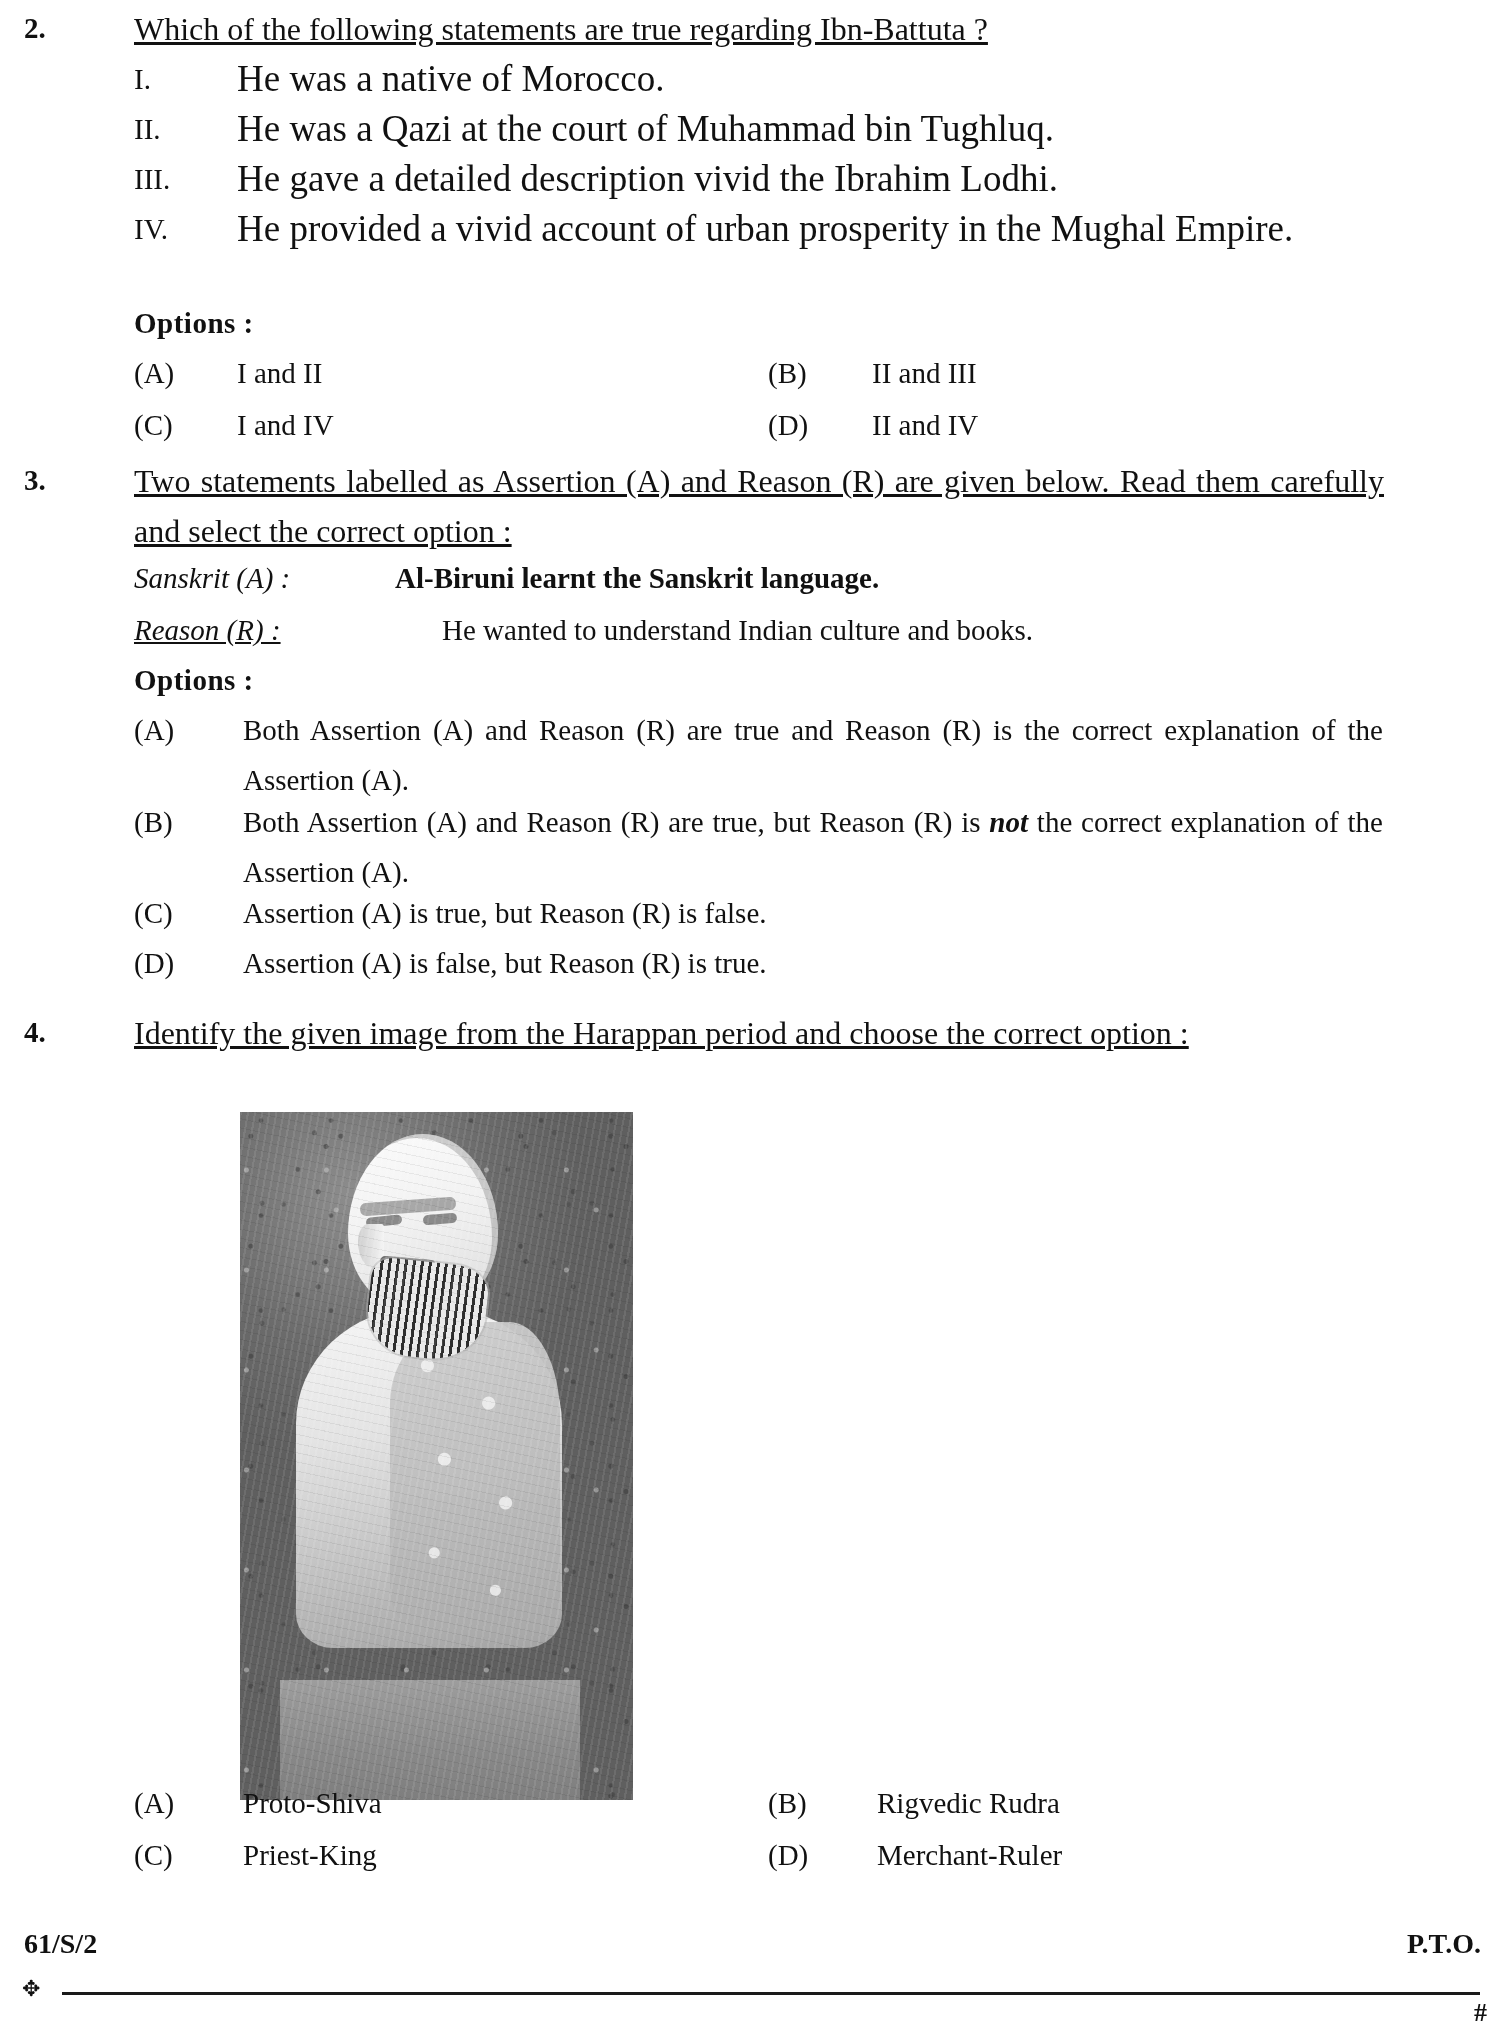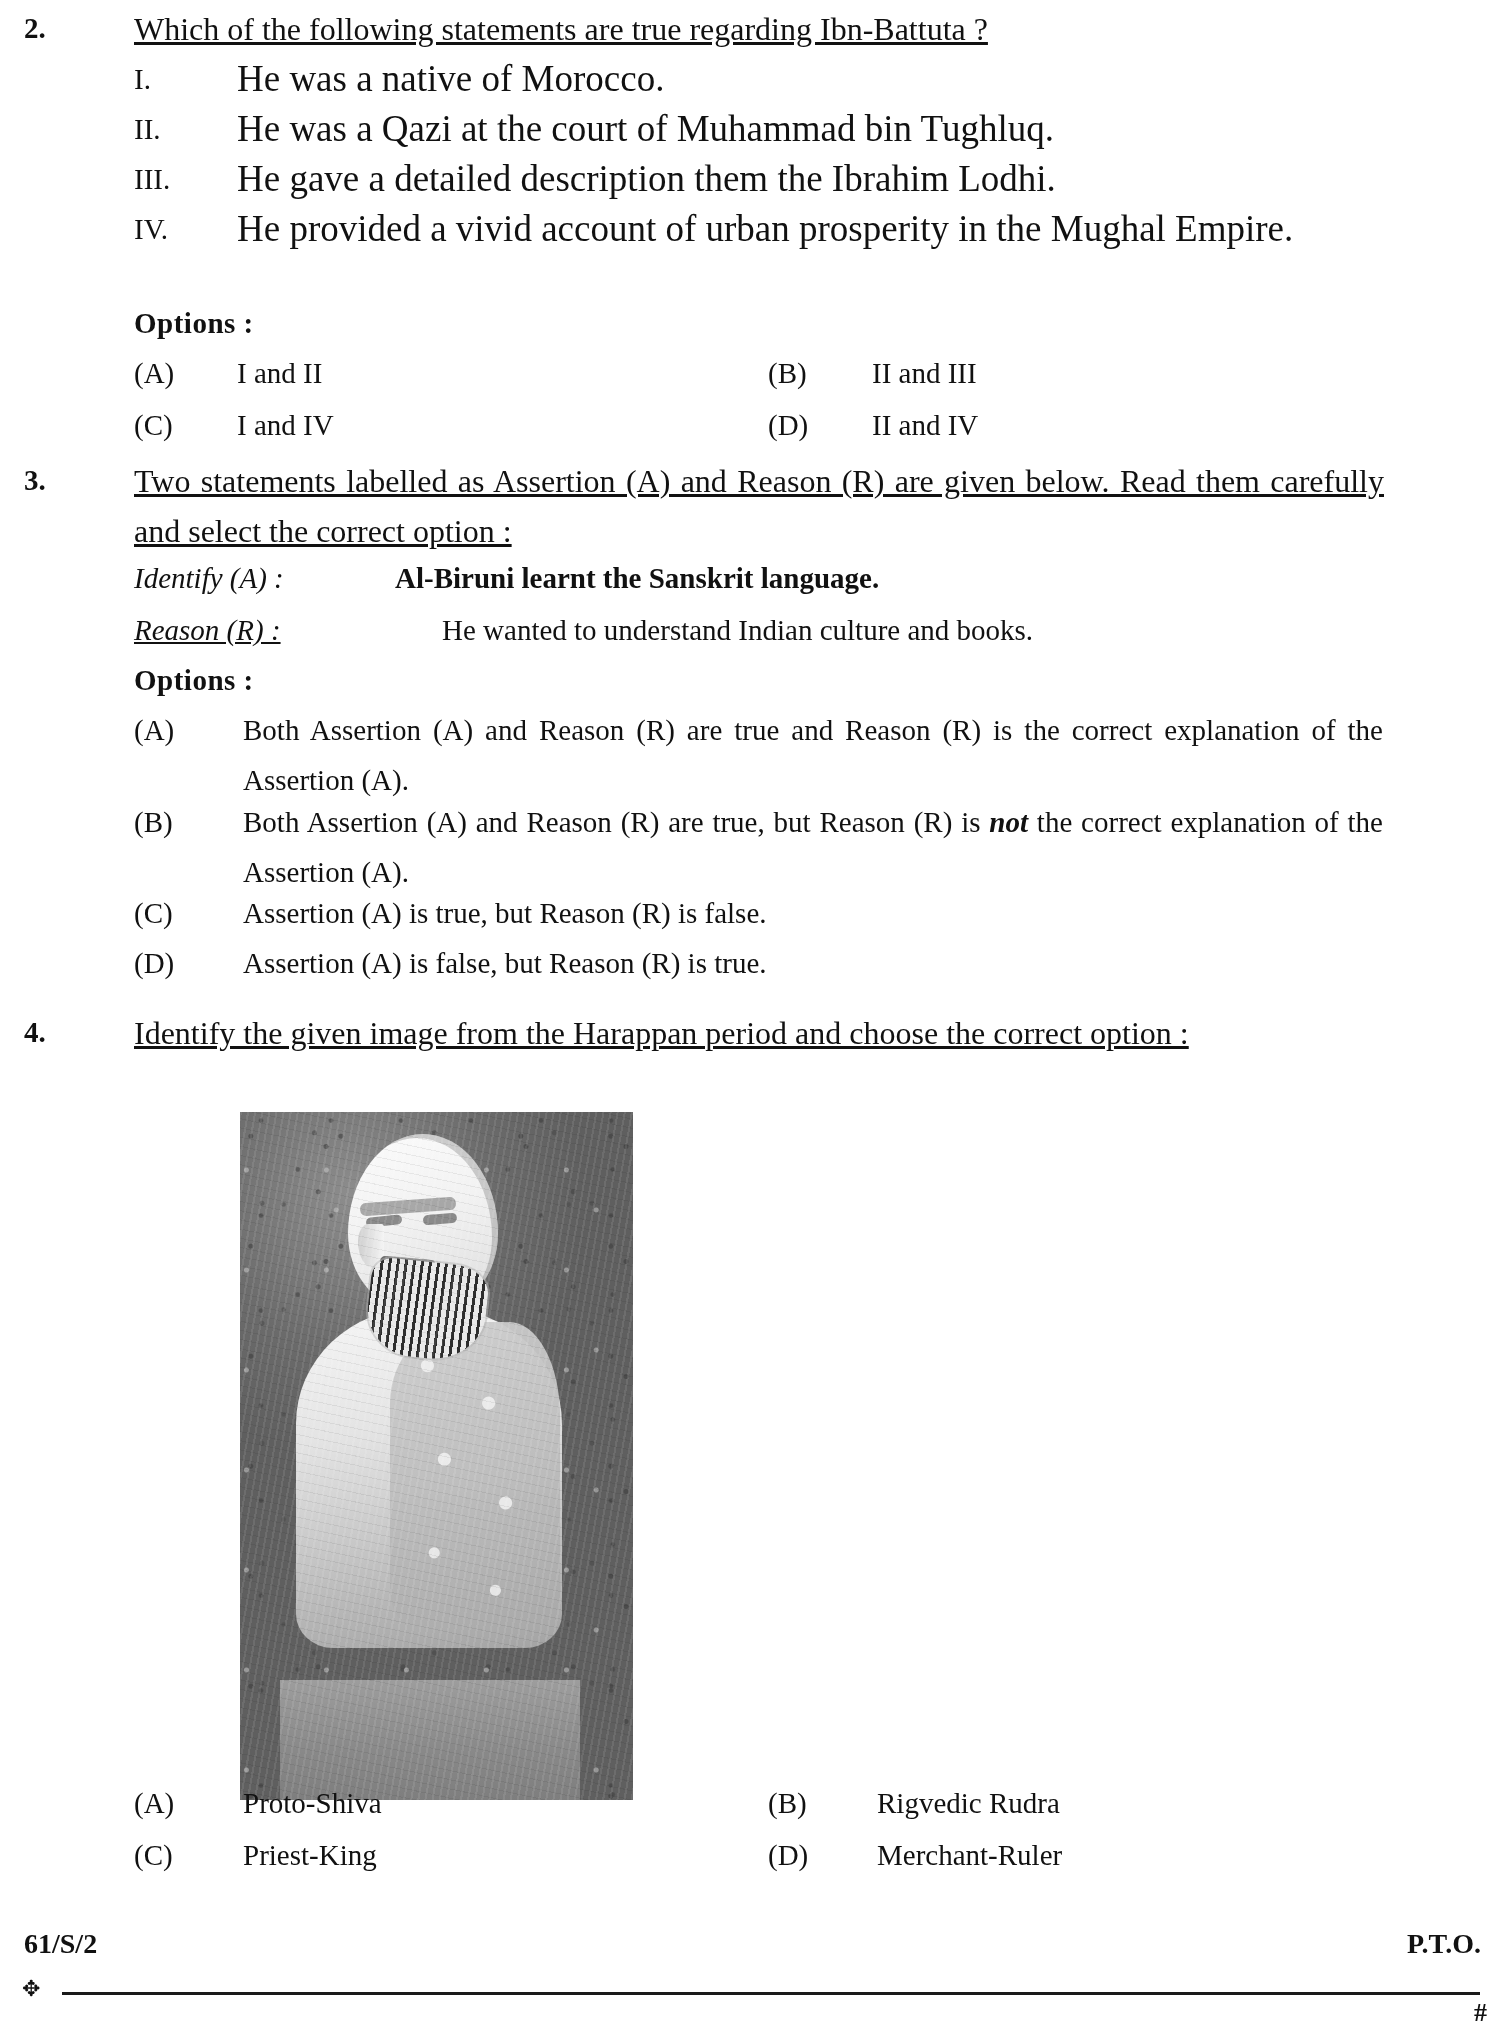--- a/index.html
+++ b/index.html
@@ -341,7 +341,7 @@
       <div class="rtext" style="left:237px; top:104px; width:1243px;">He was a Qazi at the court of Muhammad bin Tughluq.</div>
 
       <div class="rn" style="left:134px; top:154px;">III.</div>
-      <div class="rtext" style="left:237px; top:154px; width:1243px;">He gave a detailed description them the Ibrahim Lodhi.</div>
+      <div class="rtext" style="left:237px; top:154px; width:1243px;">He gave a detailed description vivid the Ibrahim Lodhi.</div>
 
       <div class="rn" style="left:134px; top:204px;">IV.</div>
       <div class="rtext just" style="left:237px; top:204px; width:1143px;">He provided a vivid account of urban prosperity in the Mughal Empire.</div>

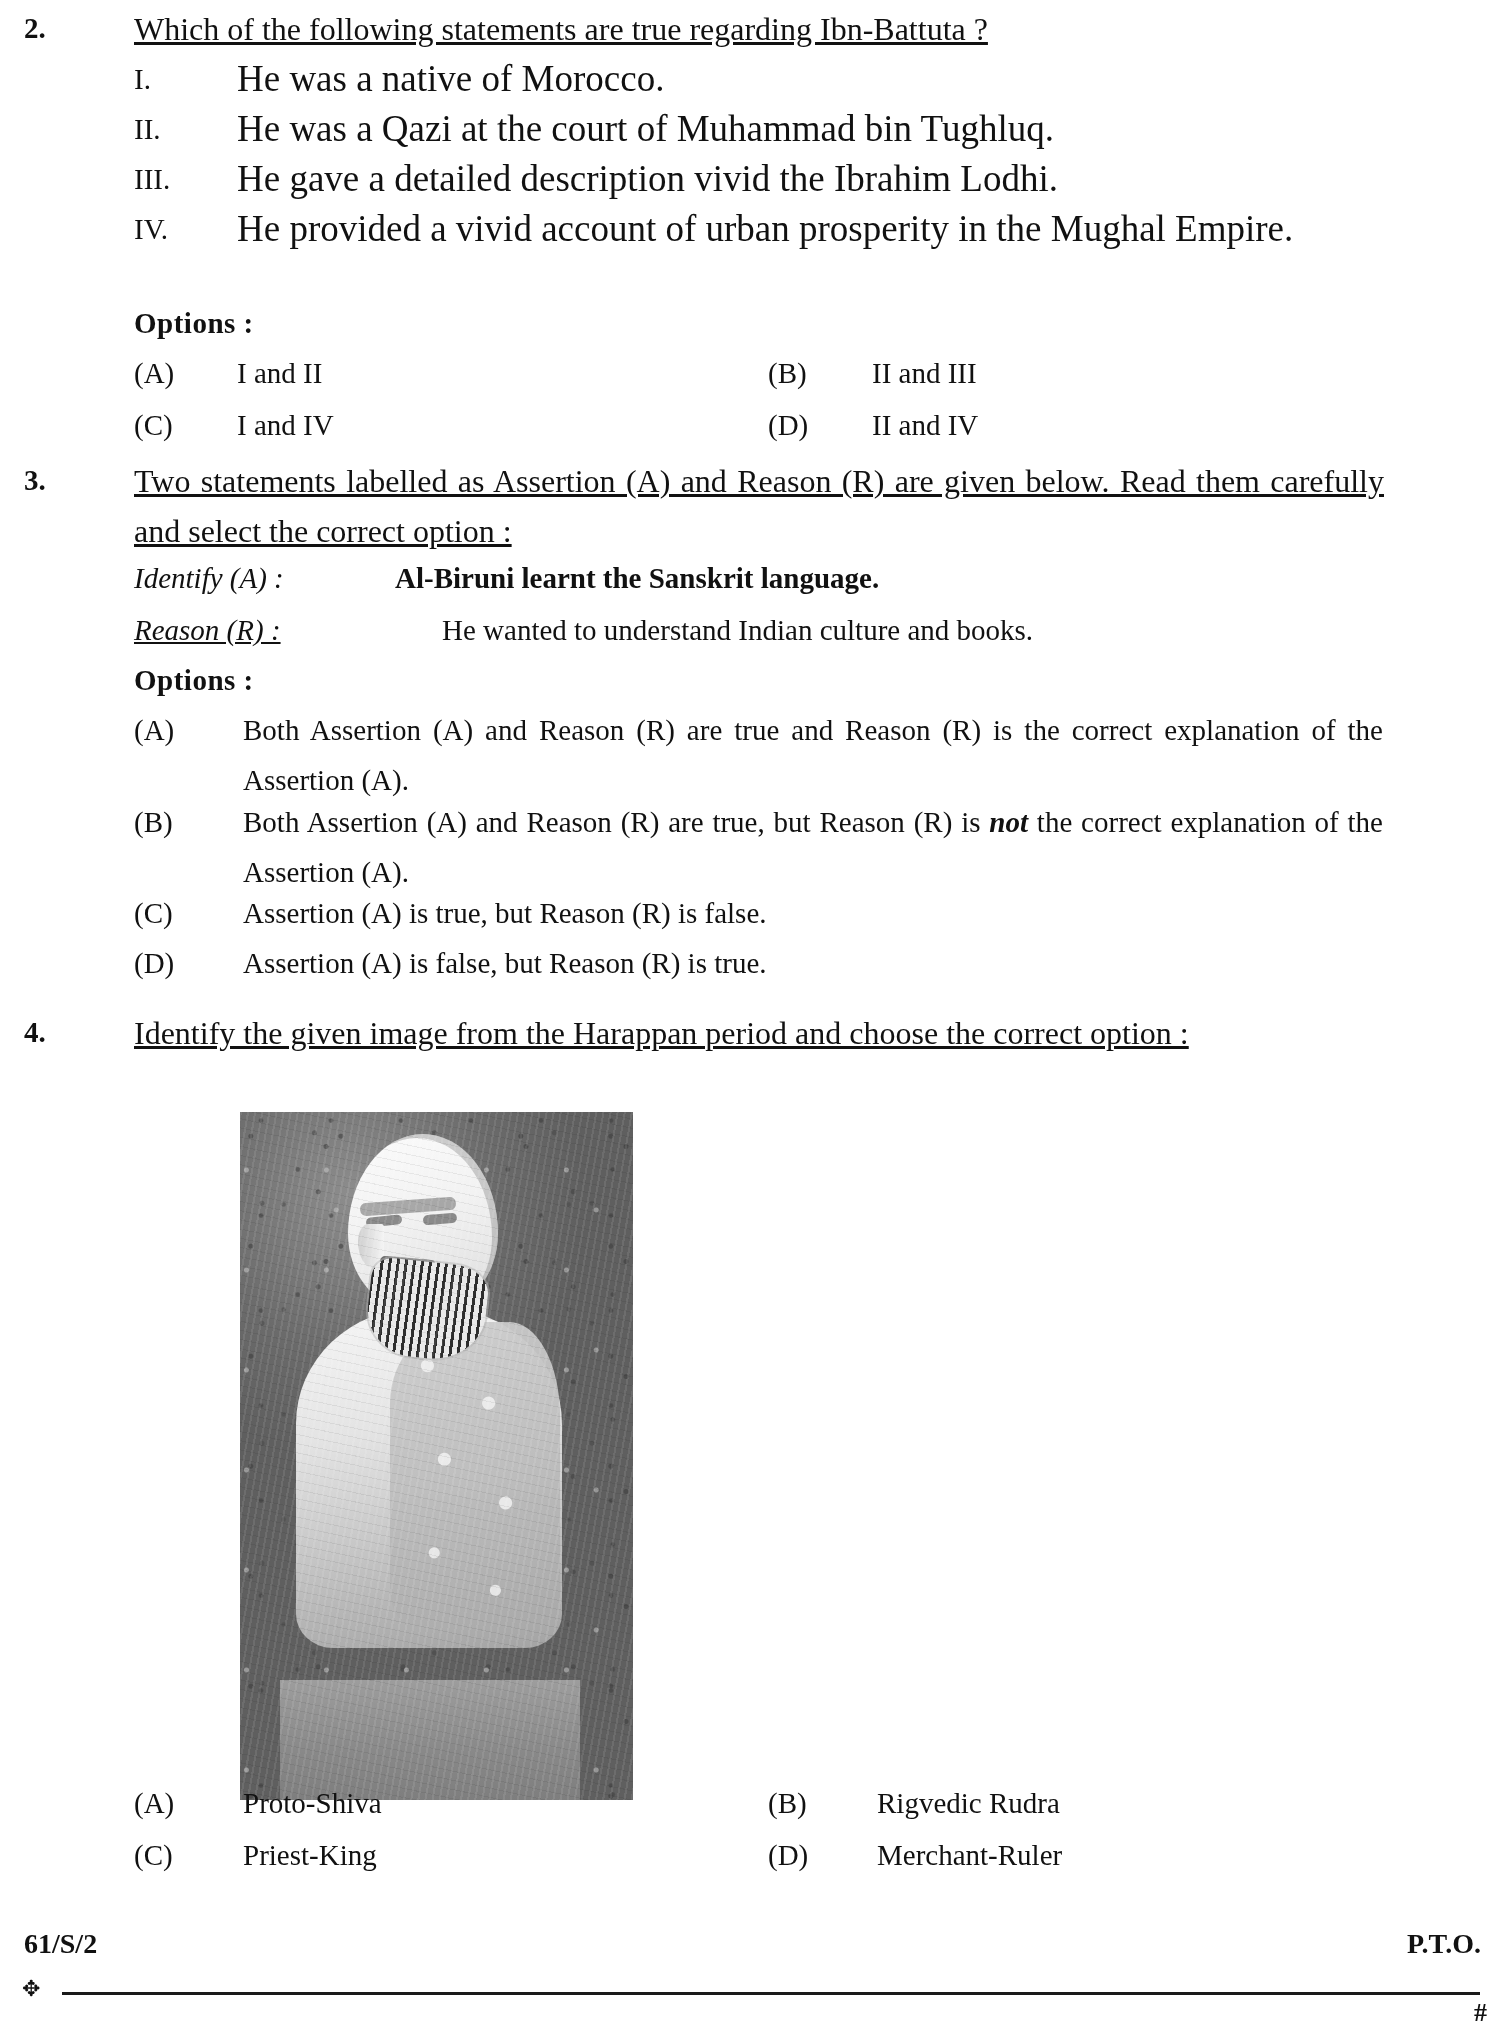--- a/index.html
+++ b/index.html
@@ -365,7 +365,7 @@
       <div class="qnum" style="left:24px; top:466px;">3.</div>
       <div class="qbody just" style="left:134px; top:456px; width:1250px;">Two statements labelled as Assertion (A) and Reason (R) are given below. Read them carefully and select the correct option :</div>
 
-      <div class="arlabel" style="left:134px; top:553px;">Identify (A) :</div>
+      <div class="arlabel" style="left:134px; top:553px;">Sanskrit (A) :</div>
       <div class="artext" style="left:395px; top:553px; width:1085px;font-weight:bold;">Al-Biruni learnt the Sanskrit language.</div>
 
       <div class="arlabel" style="left:134px; top:605px;text-decoration:underline;">Reason (R) :</div>

